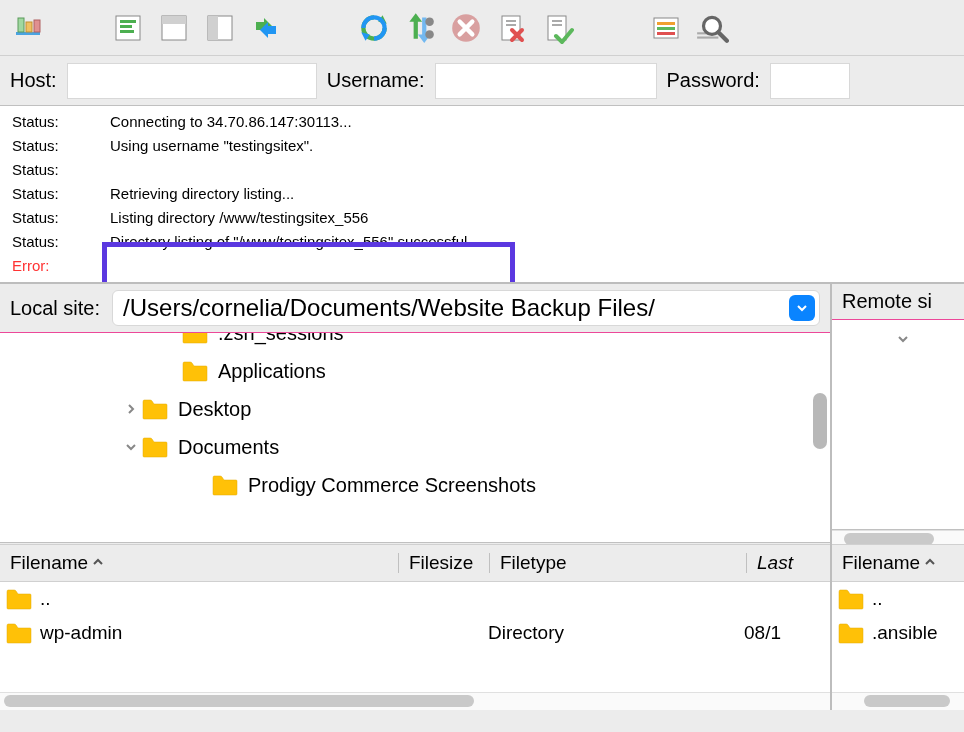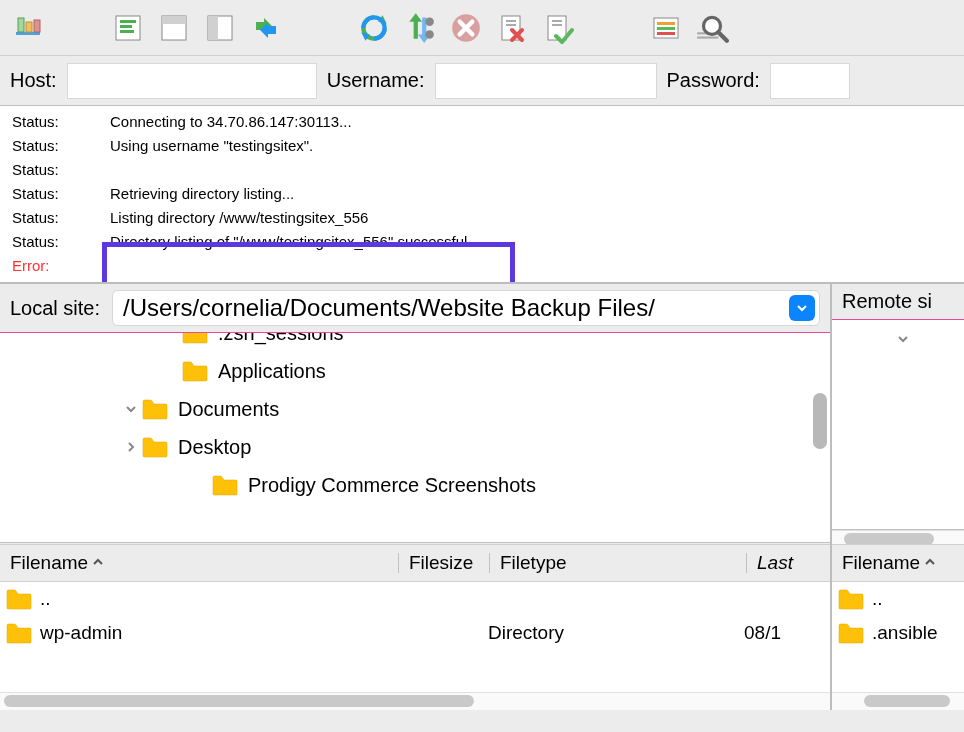--- a/index.html
+++ b/index.html
@@ -384,29 +384,29 @@
             <span class="tree-indent" style="width:120px"></span>
             <span class="chevron">
               <svg width="12" height="12" viewBox="0 0 12 12">
-                <path d="M2 4 L6 8 L10 4" fill="none" stroke="#888" stroke-width="2"></path>
-              </svg>
-            </span>
-            <span>
-              <svg class="folder folder-icon" width="26" height="22" viewBox="0 0 26 22">
-                <path d="M1 4 L1 20 Q1 21 2 21 L24 21 Q25 21 25 20 L25 7 Q25 6 24 6 L12 6 L10 3 Q9.5 2 8 2 L2 2 Q1 2 1 4 Z" fill="#ffc107" stroke="#e0a800" stroke-width="0.5"></path>
-              </svg>
-            </span>
-            <span>Documents</span>
+                <path d="M4 2 L8 6 L4 10" fill="none" stroke="#888" stroke-width="2"></path>
+              </svg>
+            </span>
+            <span>
+              <svg class="folder folder-icon" width="26" height="22" viewBox="0 0 26 22">
+                <path d="M1 4 L1 20 Q1 21 2 21 L24 21 Q25 21 25 20 L25 7 Q25 6 24 6 L12 6 L10 3 Q9.5 2 8 2 L2 2 Q1 2 1 4 Z" fill="#ffc107" stroke="#e0a800" stroke-width="0.5"></path>
+              </svg>
+            </span>
+            <span>Desktop</span>
           </div>
           <div class="tree-row">
             <span class="tree-indent" style="width:120px"></span>
             <span class="chevron">
               <svg width="12" height="12" viewBox="0 0 12 12">
-                <path d="M4 2 L8 6 L4 10" fill="none" stroke="#888" stroke-width="2"></path>
-              </svg>
-            </span>
-            <span>
-              <svg class="folder folder-icon" width="26" height="22" viewBox="0 0 26 22">
-                <path d="M1 4 L1 20 Q1 21 2 21 L24 21 Q25 21 25 20 L25 7 Q25 6 24 6 L12 6 L10 3 Q9.5 2 8 2 L2 2 Q1 2 1 4 Z" fill="#ffc107" stroke="#e0a800" stroke-width="0.5"></path>
-              </svg>
-            </span>
-            <span>Desktop</span>
+                <path d="M2 4 L6 8 L10 4" fill="none" stroke="#888" stroke-width="2"></path>
+              </svg>
+            </span>
+            <span>
+              <svg class="folder folder-icon" width="26" height="22" viewBox="0 0 26 22">
+                <path d="M1 4 L1 20 Q1 21 2 21 L24 21 Q25 21 25 20 L25 7 Q25 6 24 6 L12 6 L10 3 Q9.5 2 8 2 L2 2 Q1 2 1 4 Z" fill="#ffc107" stroke="#e0a800" stroke-width="0.5"></path>
+              </svg>
+            </span>
+            <span>Documents</span>
           </div>
           <div class="tree-row">
             <span class="tree-indent" style="width:190px"></span>

